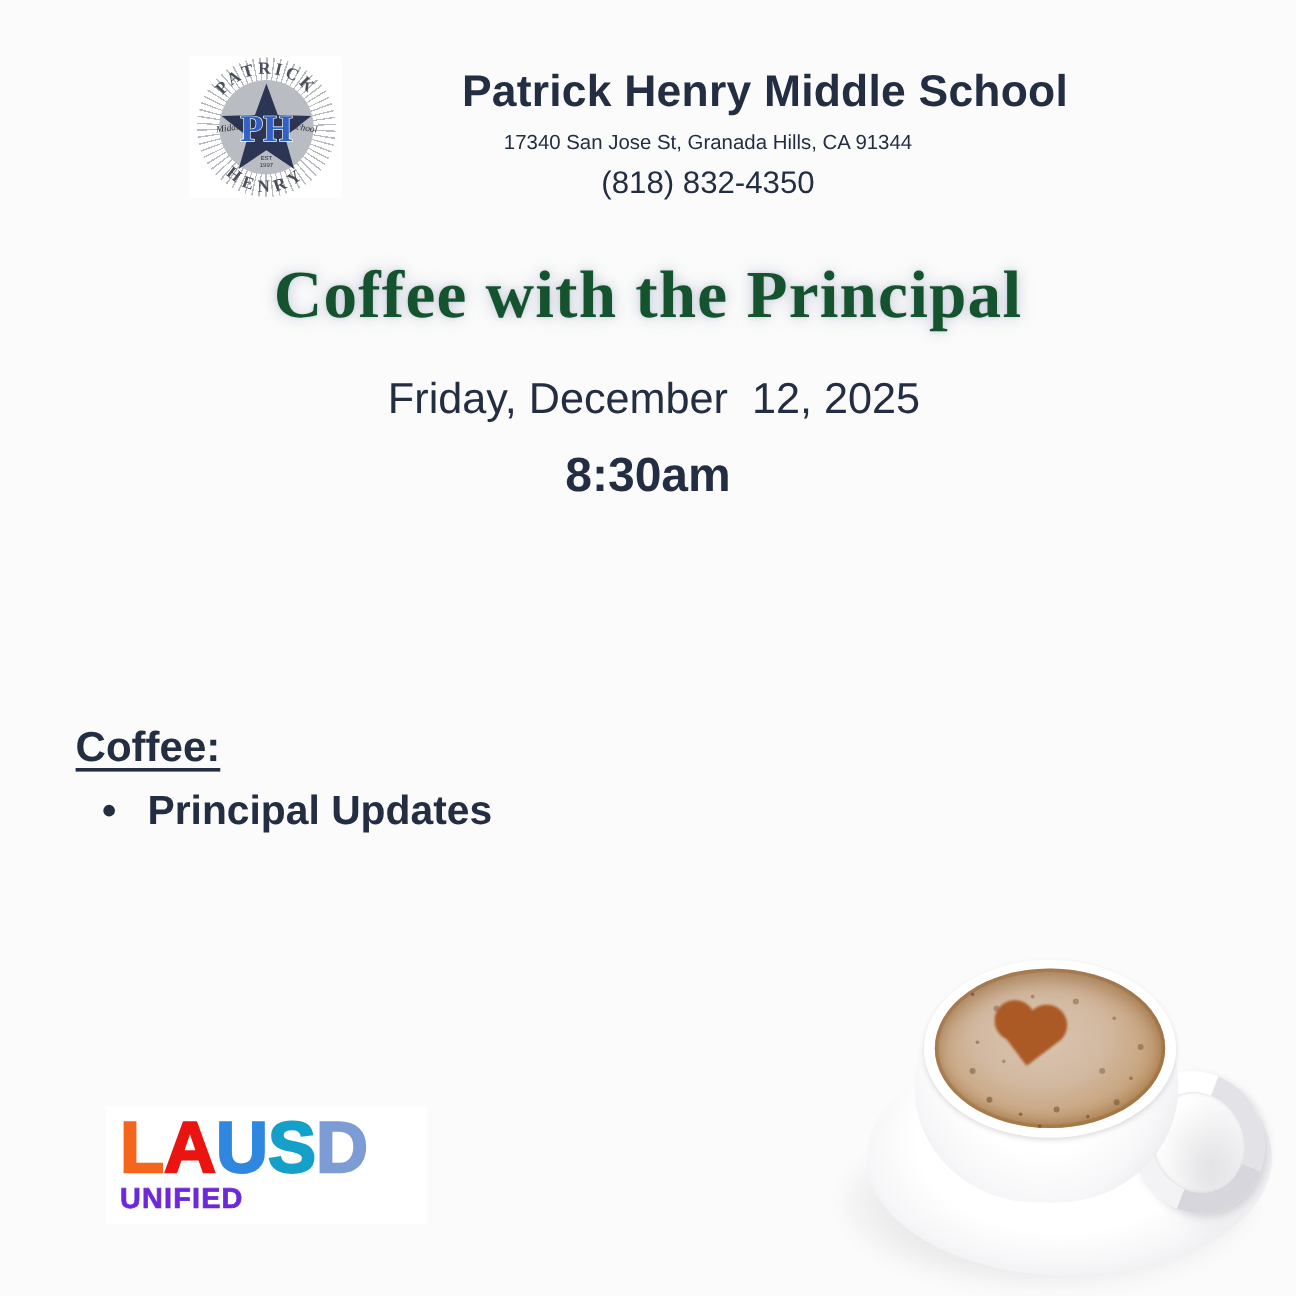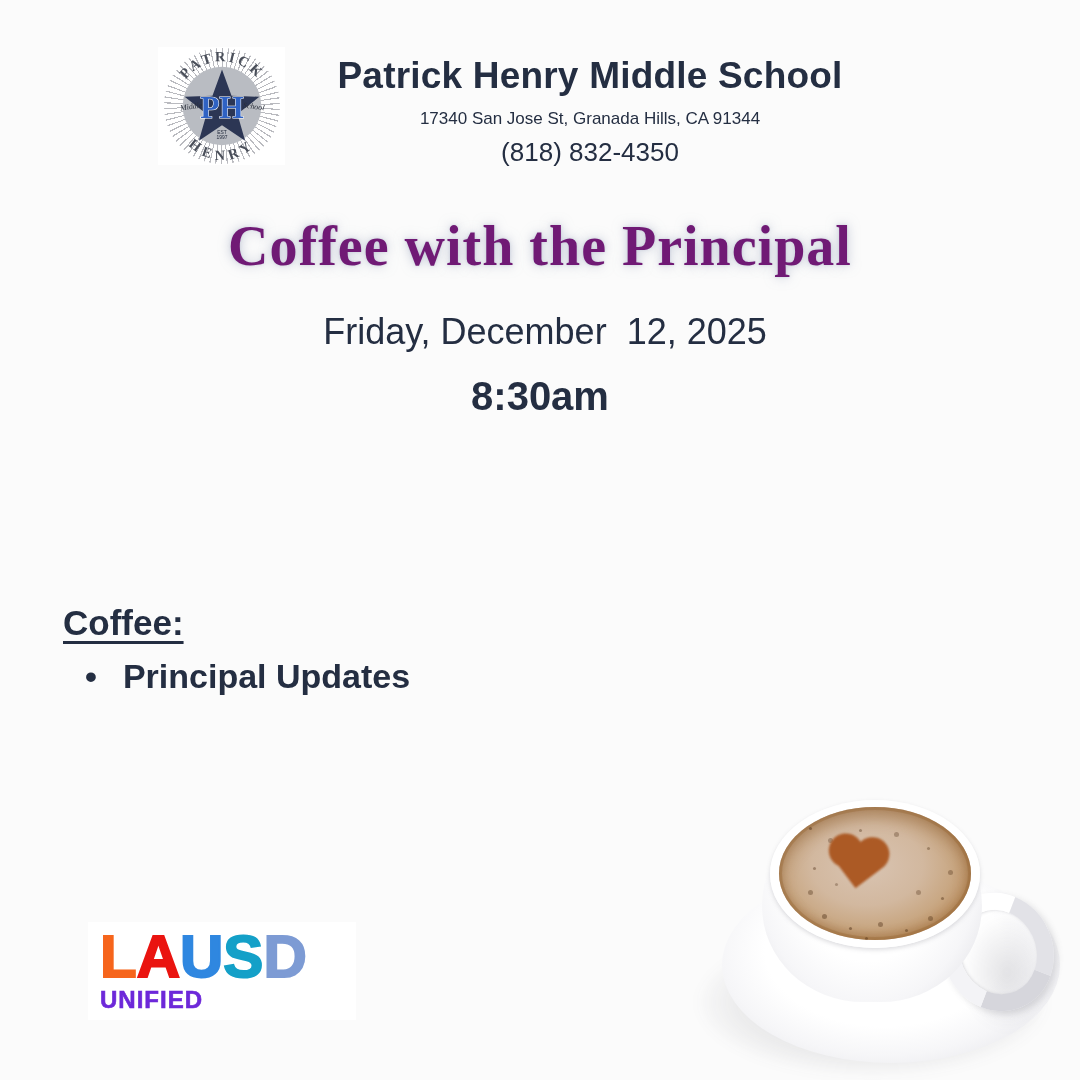--- a/index.html
+++ b/index.html
@@ -25,7 +25,7 @@
   .header-text {
     position:absolute; left:290px; top:55px; width:600px; text-align:center;
   }
-  .school-name { font-size:37px; font-weight:bold; letter-spacing:.2px; line-height:42px; }
+  .school-name { font-size:37px; font-weight:bold; letter-spacing:.2px; line-height:42px;text-align:right; }
   .school-address { font-size:17px; margin-top:7px; line-height:30px; }
   .school-phone { font-size:26px; margin-top:3px; line-height:30px; }
 

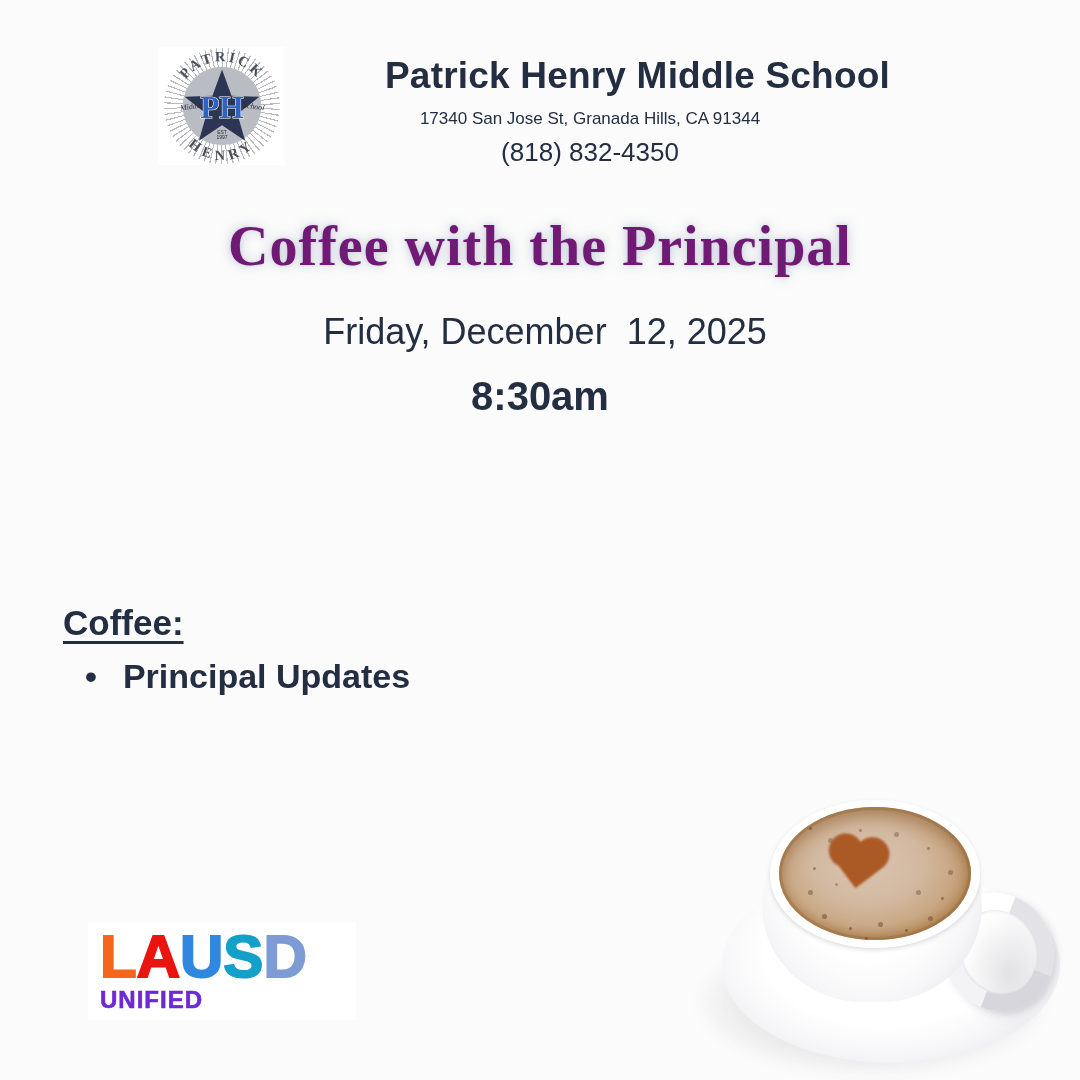--- a/index.html
+++ b/index.html
@@ -34,7 +34,7 @@
     position:absolute; left:0; top:203px; width:1080px; text-align:center;
     font-family:cursive;
     font-size:56px; font-weight:600; letter-spacing:1px; line-height:86px;
-    color:#701a75;
+    color:#14532d;
     text-shadow:0 0 12px rgba(150,160,185,.55), 0 0 3px rgba(150,160,185,.35);
   }
   .event-datetime {

